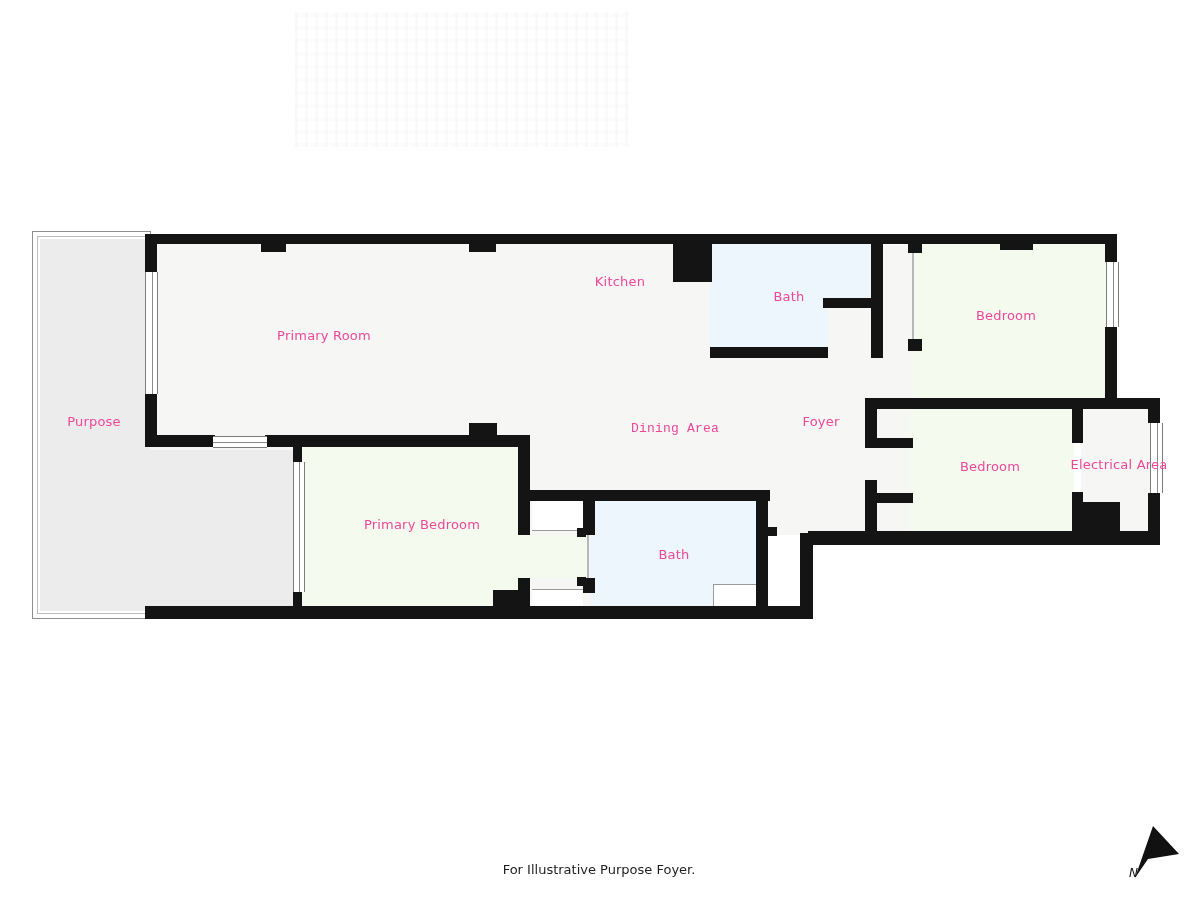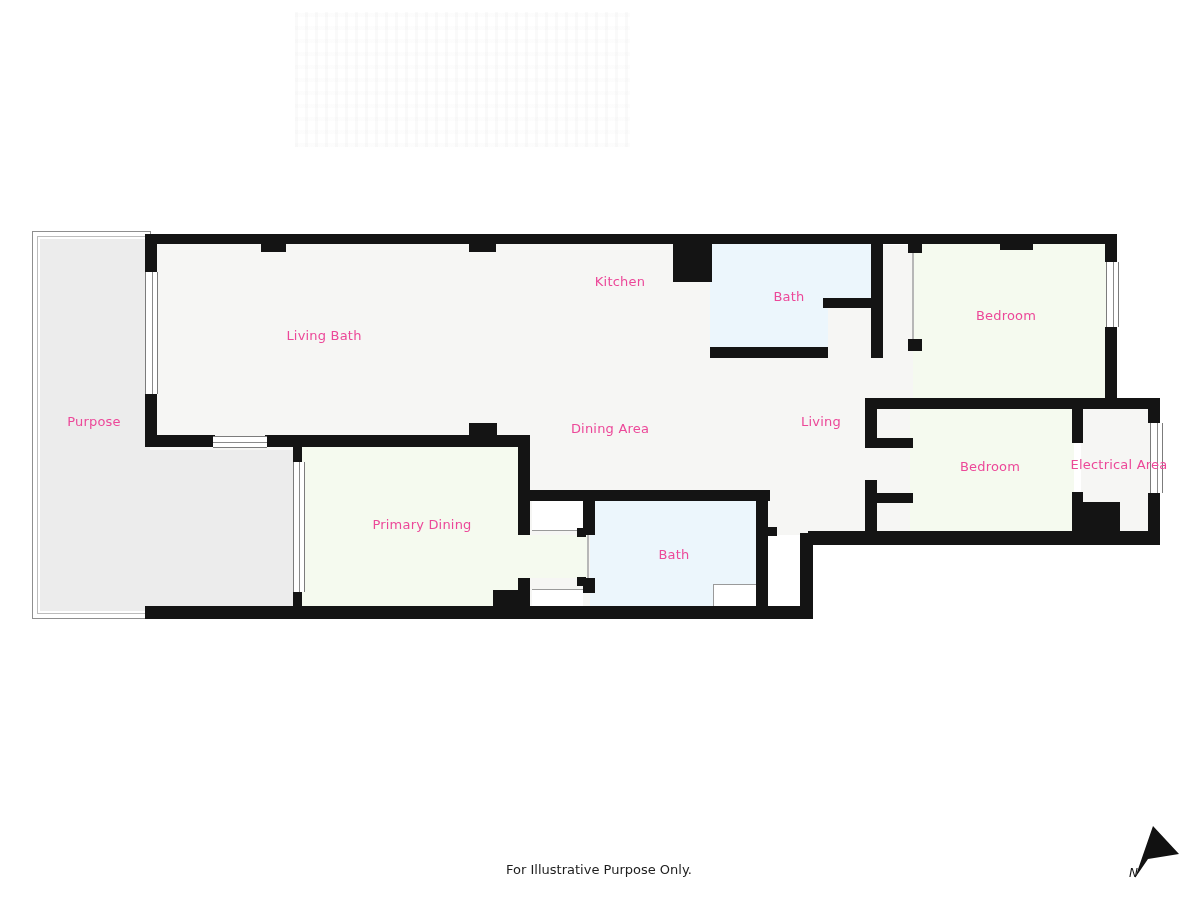--- a/index.html
+++ b/index.html
@@ -129,7 +129,7 @@
   <div class="thin" style="left:587px;top:535px;width:2px;height:43px;"></div>
 
   <div class="room-label" style="left:94px;top:421px;">Purpose</div>
-  <div class="room-label" style="left:324px;top:335px;">Living Bath</div>
+  <div class="room-label" style="left:324px;top:335px;">Primary Room</div>
   <div class="room-label" style="left:620px;top:281px;">Kitchen</div>
   <div class="room-label" style="left:789px;top:296px;">Bath</div>
   <div class="room-label" style="left:1006px;top:315px;">Bedroom</div>

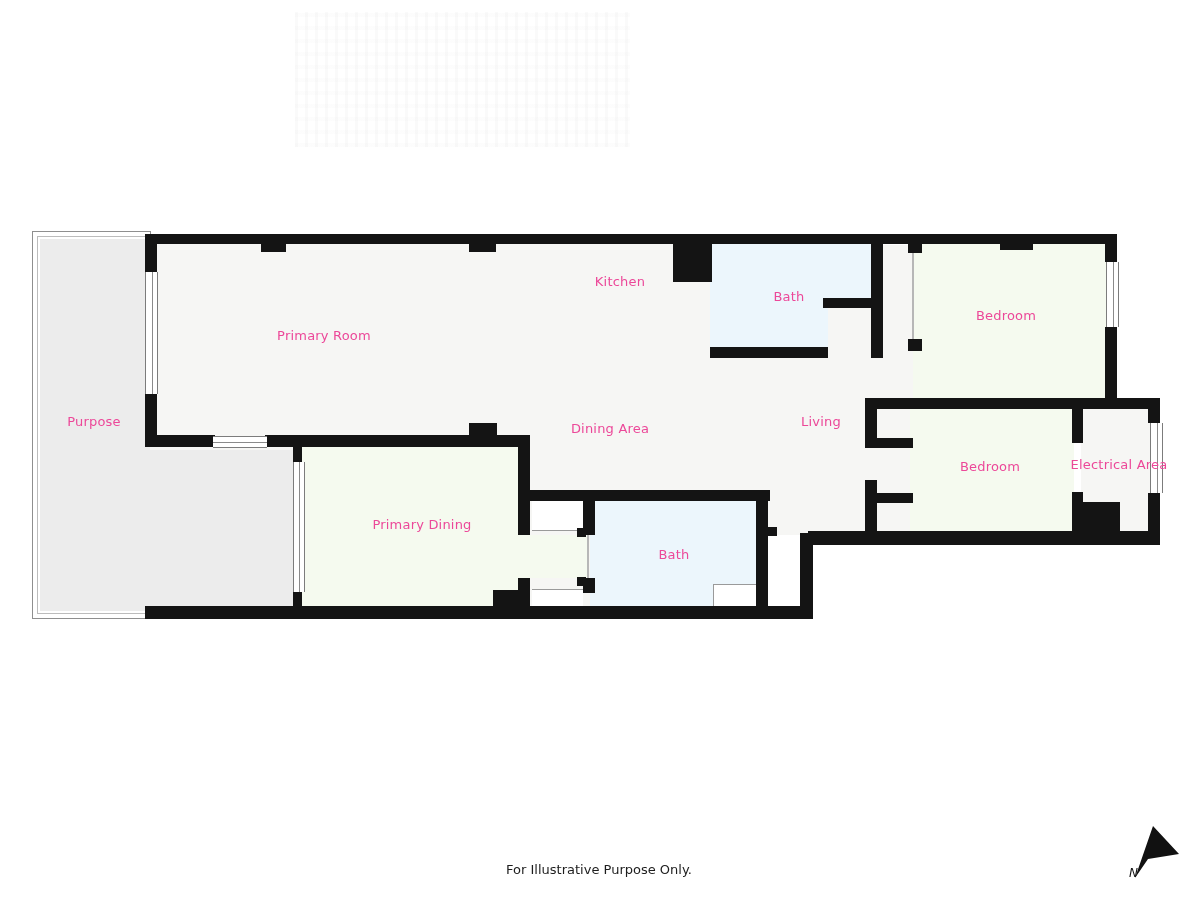--- a/index.html
+++ b/index.html
@@ -133,7 +133,7 @@
   <div class="room-label" style="left:620px;top:281px;">Kitchen</div>
   <div class="room-label" style="left:789px;top:296px;">Bath</div>
   <div class="room-label" style="left:1006px;top:315px;">Bedroom</div>
-  <div class="room-label" style="left:610px;top:428px;">Dining Area</div>
+  <div class="room-label" style="left:675px;top:428px;font-family:Liberation Mono, monospace;">Dining Area</div>
   <div class="room-label" style="left:821px;top:421px;">Living</div>
   <div class="room-label" style="left:990px;top:466px;">Bedroom</div>
   <div class="room-label" style="left:1119px;top:464px;">Electrical Area</div>

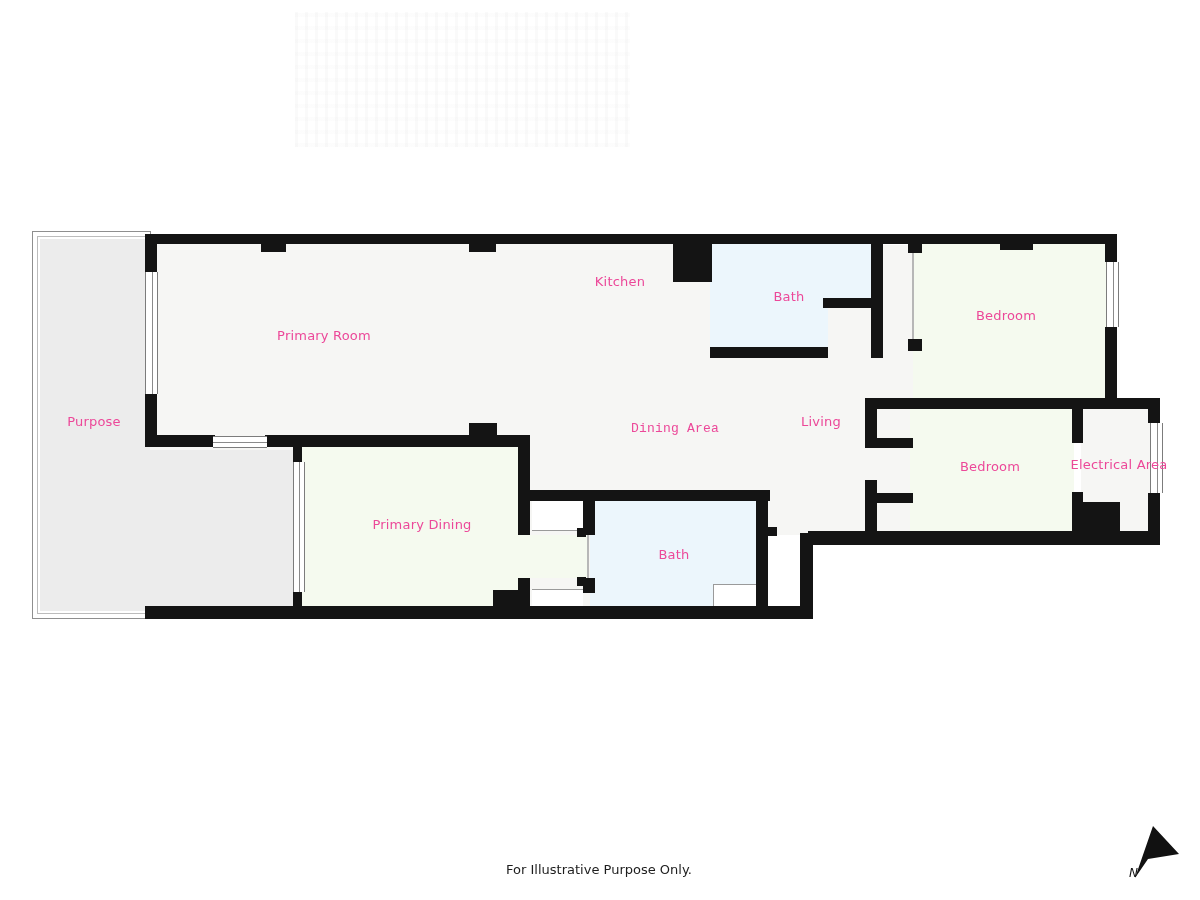--- a/index.html
+++ b/index.html
@@ -134,7 +134,7 @@
   <div class="room-label" style="left:789px;top:296px;">Bath</div>
   <div class="room-label" style="left:1006px;top:315px;">Bedroom</div>
   <div class="room-label" style="left:675px;top:428px;font-family:Liberation Mono, monospace;">Dining Area</div>
-  <div class="room-label" style="left:821px;top:421px;">Living</div>
+  <div class="room-label" style="left:821px;top:421px;">Foyer</div>
   <div class="room-label" style="left:990px;top:466px;">Bedroom</div>
   <div class="room-label" style="left:1119px;top:464px;">Electrical Area</div>
   <div class="room-label" style="left:422px;top:524px;">Primary Dining</div>

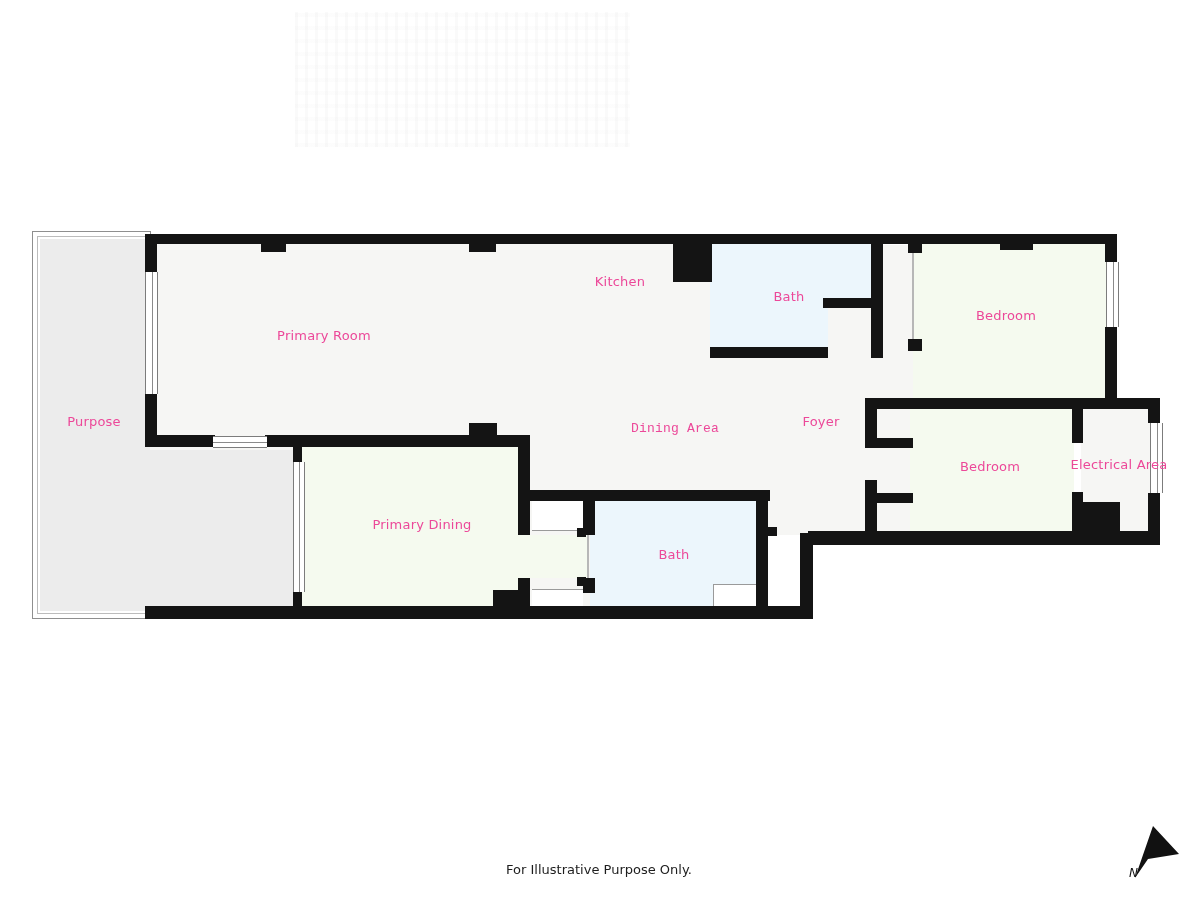--- a/index.html
+++ b/index.html
@@ -137,7 +137,7 @@
   <div class="room-label" style="left:821px;top:421px;">Foyer</div>
   <div class="room-label" style="left:990px;top:466px;">Bedroom</div>
   <div class="room-label" style="left:1119px;top:464px;">Electrical Area</div>
-  <div class="room-label" style="left:422px;top:524px;">Primary Dining</div>
+  <div class="room-label" style="left:422px;top:524px;">Primary Bedroom</div>
   <div class="room-label" style="left:674px;top:554px;">Bath</div>
 
   <div id="footer-note">For Illustrative Purpose Only.</div>

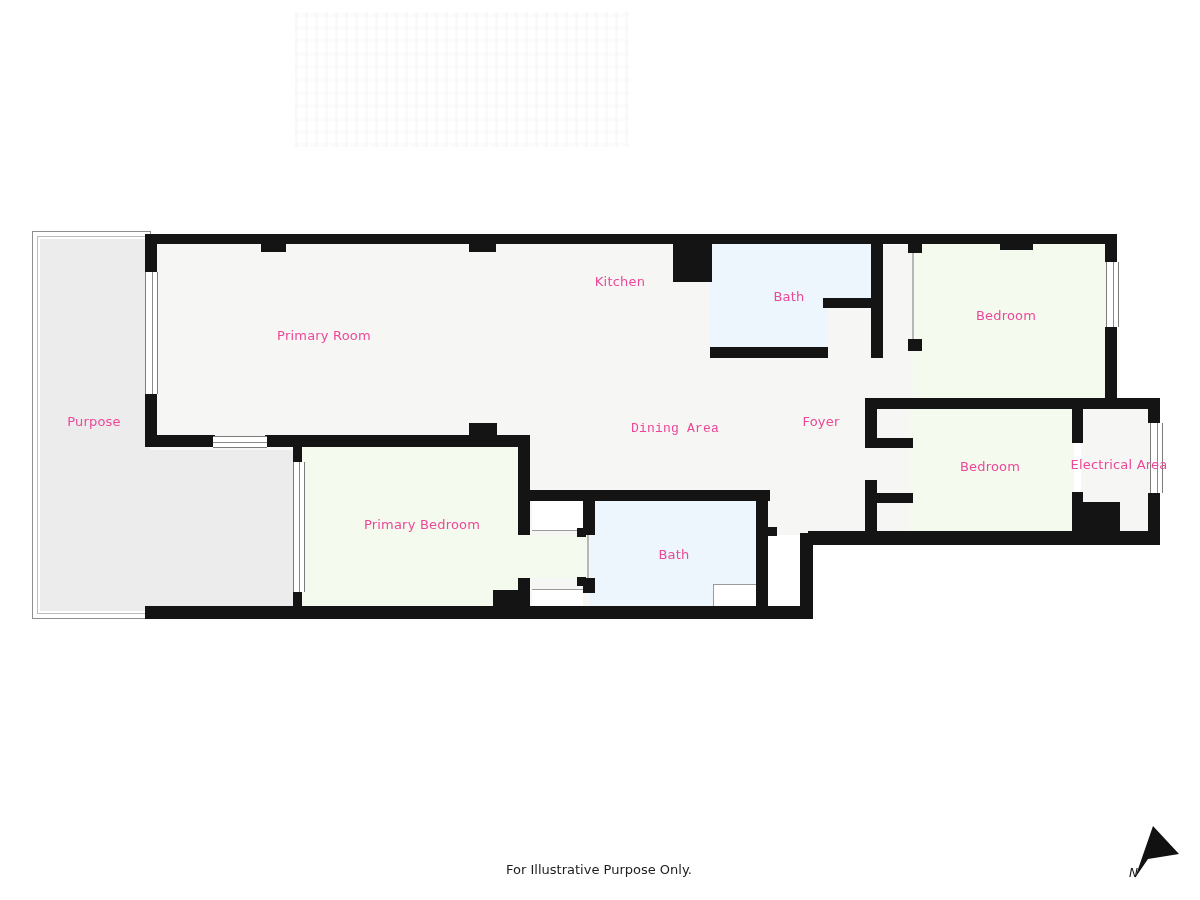--- a/index.html
+++ b/index.html
@@ -140,7 +140,7 @@
   <div class="room-label" style="left:422px;top:524px;">Primary Bedroom</div>
   <div class="room-label" style="left:674px;top:554px;">Bath</div>
 
-  <div id="footer-note">For Illustrative Purpose Only.</div>
+  <div id="footer-note">For Illustrative Purpose Foyer.</div>
 
   <svg id="compass" viewBox="0 0 62 70">
     <polygon points="28,6 54,34 23,39 10,58" fill="#111"></polygon>

